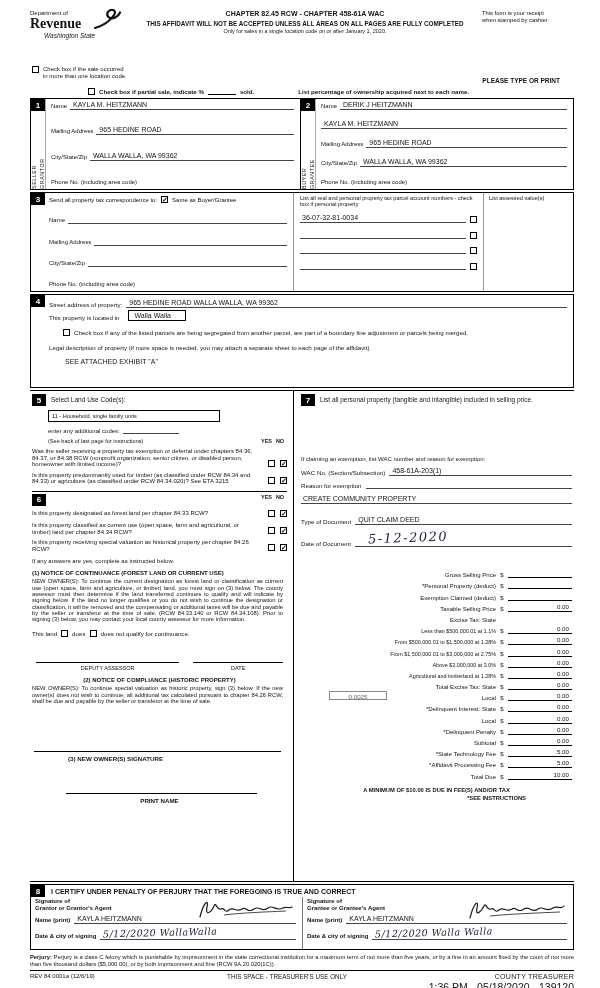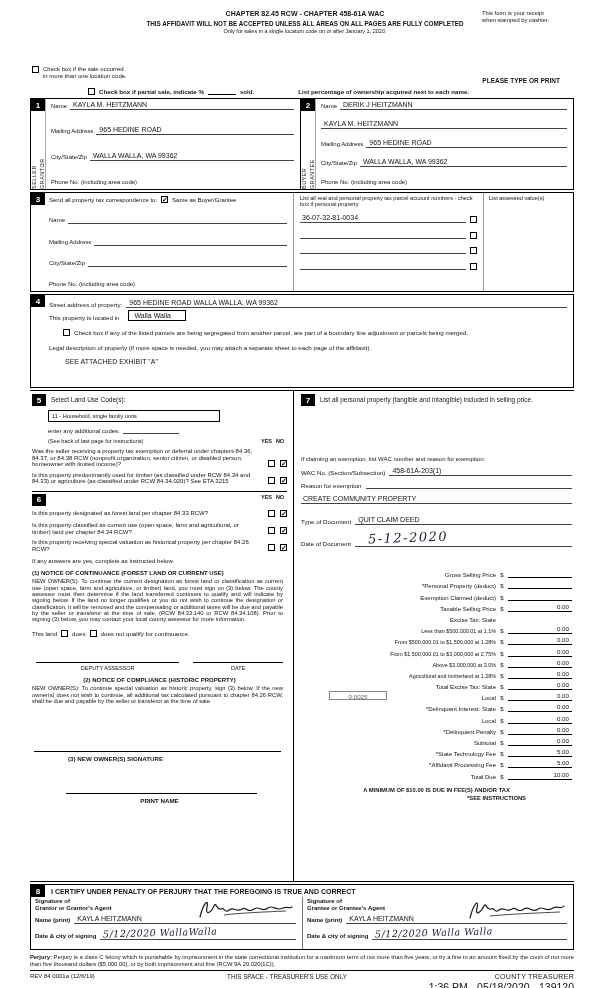--- a/index.html
+++ b/index.html
@@ -163,6 +163,14 @@
 <div class="page">
 
   <div id="hdr">
+    <div id="logo">
+      <div class="dept">Department of</div>
+      <svg width="30" height="22" viewBox="0 0 30 22">
+        <path d="M3 20 C10 18 18 13 22 7 C24 4 23 1.5 19 2 C15 2.8 14 7.5 17 9.5 C20 11.5 26 9.5 28 4.5" fill="none" stroke="#111" stroke-width="2.2" stroke-linecap="round"></path>
+      </svg>
+      <div class="revname">Revenue</div>
+      <div class="wastate">Washington State</div>
+    </div>
     <div id="titleblk">
       <div class="t2">CHAPTER 82.45 RCW - CHAPTER 458-61A WAC</div>
       <div class="t3">THIS AFFIDAVIT WILL NOT BE ACCEPTED UNLESS ALL AREAS ON ALL PAGES ARE FULLY COMPLETED</div>

